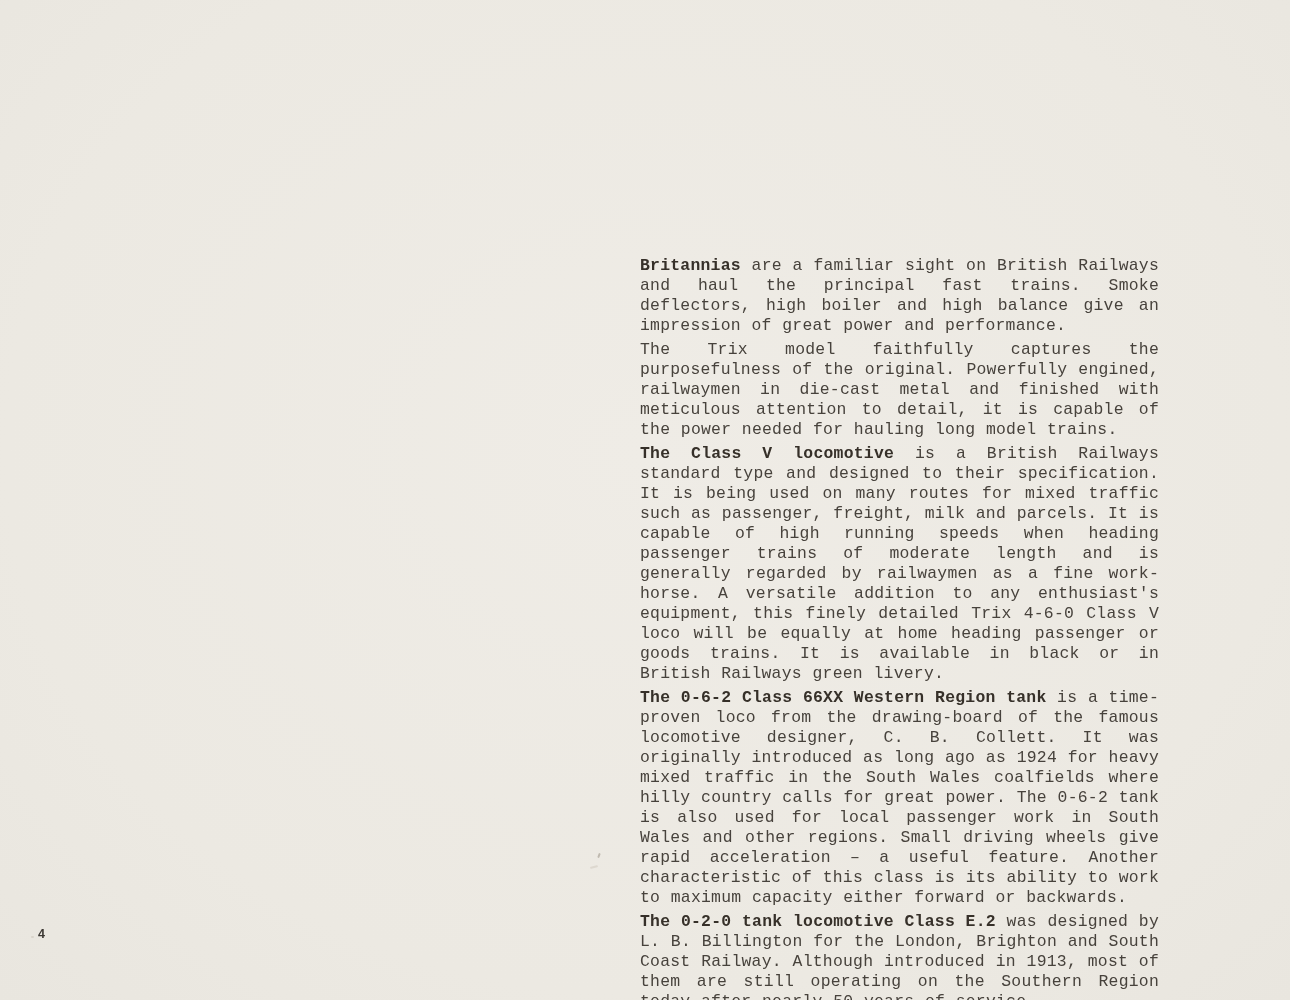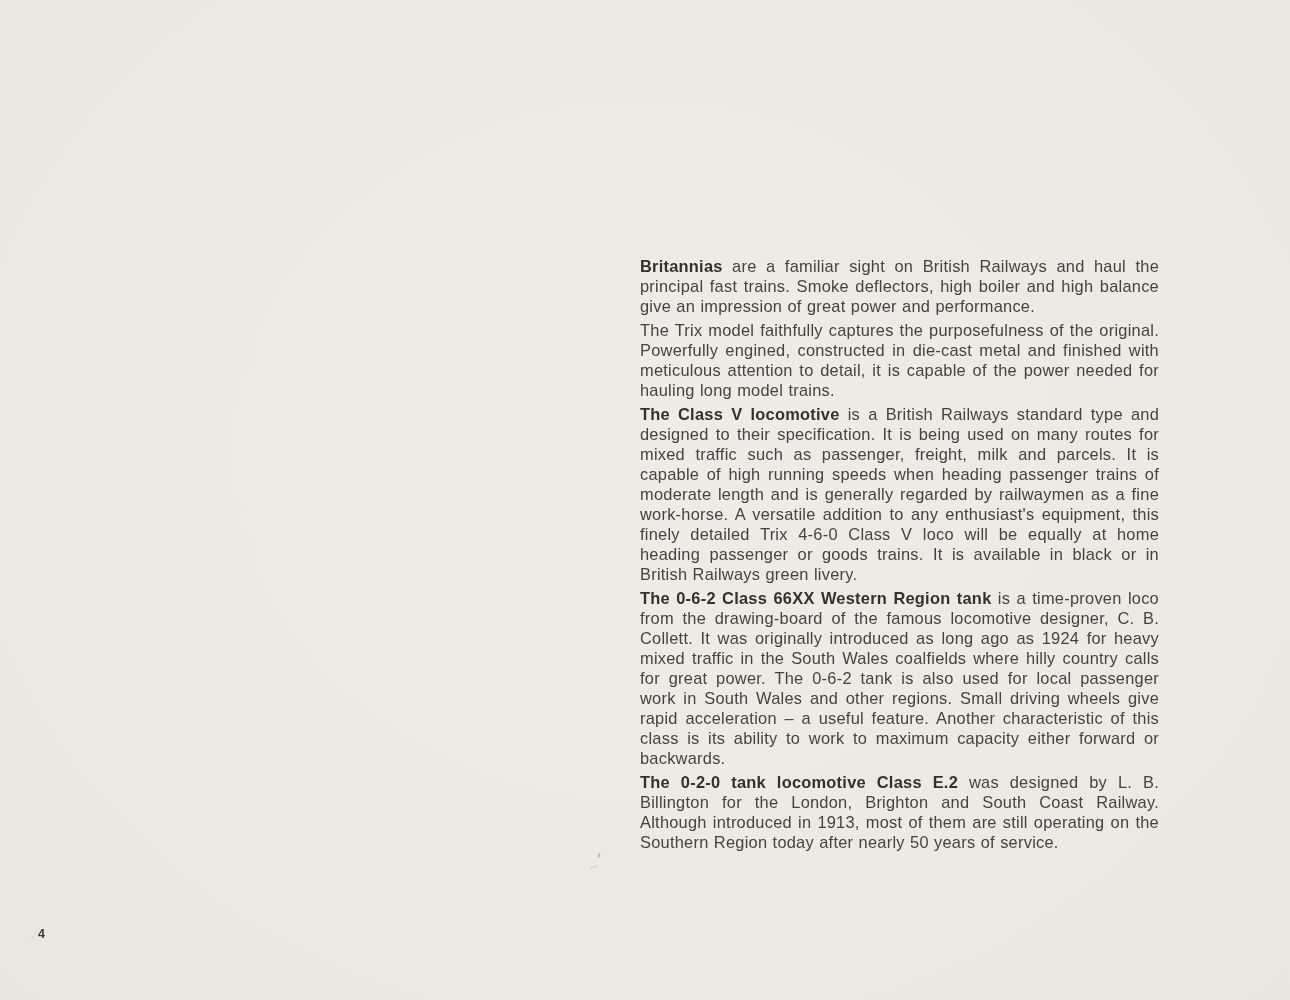--- a/index.html
+++ b/index.html
@@ -28,7 +28,7 @@
     letter-spacing: 0.25px;
     word-spacing: 0.5px;
   }
-  .text-column p { margin: 0 0 4px 0; }
+  .text-column p { margin: 0 0 4px 0; font-family: Liberation Mono, monospace; }
   .lead {
     font-weight: bold;
     color: #363029;

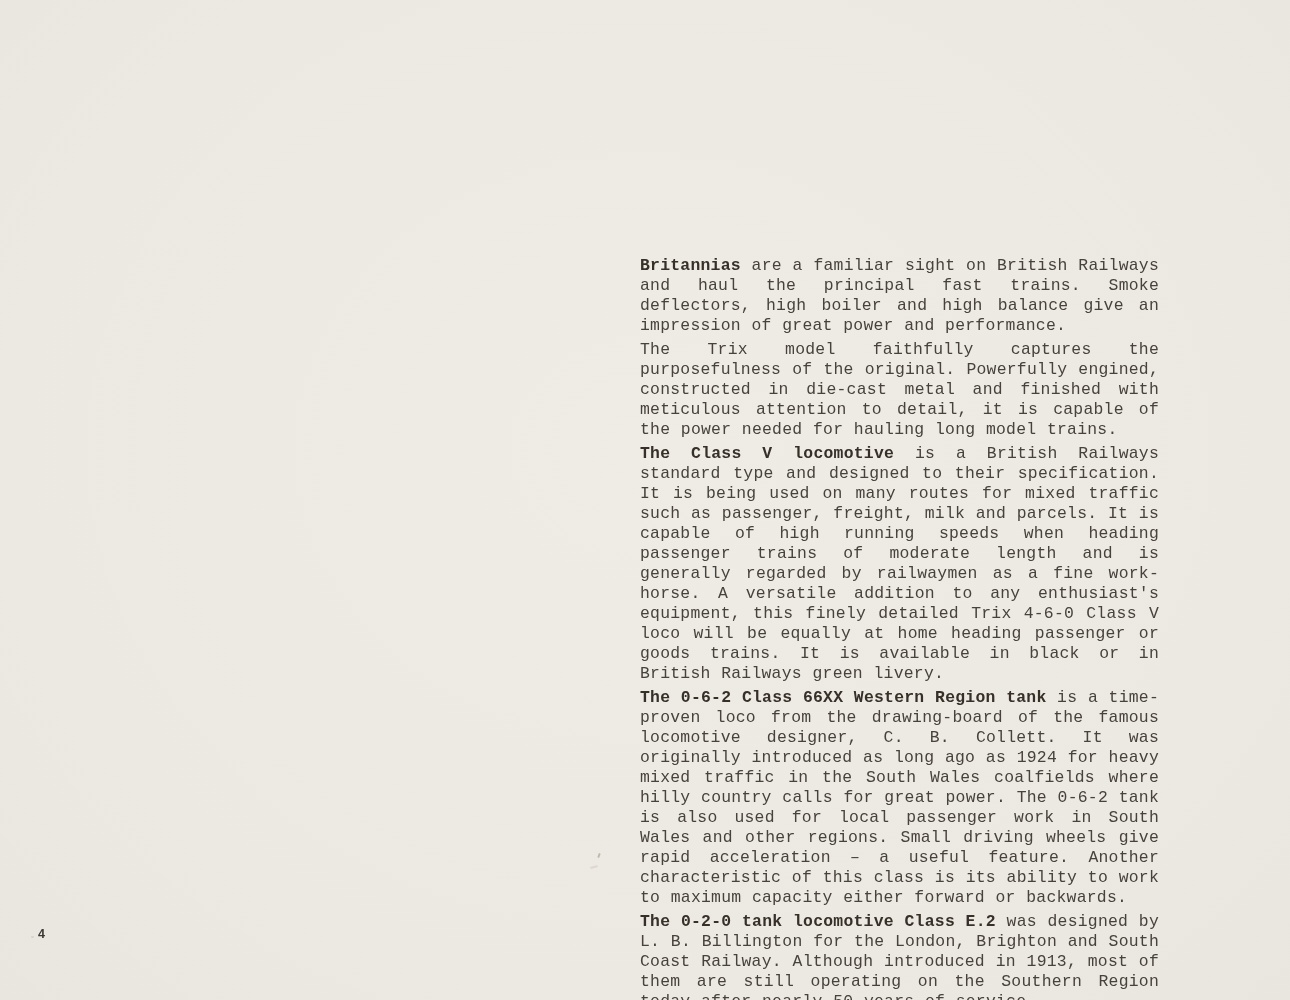--- a/index.html
+++ b/index.html
@@ -79,7 +79,7 @@
   <div class="text-column">
     <p><span class="lead">Britannias</span><span> are a familiar sight on British Railways and haul the principal fast trains. Smoke deflectors, high boiler and high balance give an impression of great power and performance.</span></p>
 
-    <p><span class="lead"></span><span>The Trix model faithfully captures the purposefulness of the original. Powerfully engined, constructed in die-cast metal and finished with meticulous attention to detail, it is capable of the power needed for hauling long model trains.</span></p>
+    <p><span class="lead"></span><span>The Trix model faithfully captures the purposefulness of the original. Powerfully engined, railwaymen in die-cast metal and finished with meticulous attention to detail, it is capable of the power needed for hauling long model trains.</span></p>
 
     <p><span class="lead">The Class V locomotive</span><span> is a British Railways standard type and designed to their specification. It is being used on many routes for mixed traffic such as passenger, freight, milk and parcels. It is capable of high running speeds when heading passenger trains of moderate length and is generally regarded by railwaymen as a fine work-horse. A versatile addition to any enthusiast's equipment, this finely detailed Trix 4-6-0 Class V loco will be equally at home heading passenger or goods trains. It is available in black or in British Railways green livery.</span></p>
 

